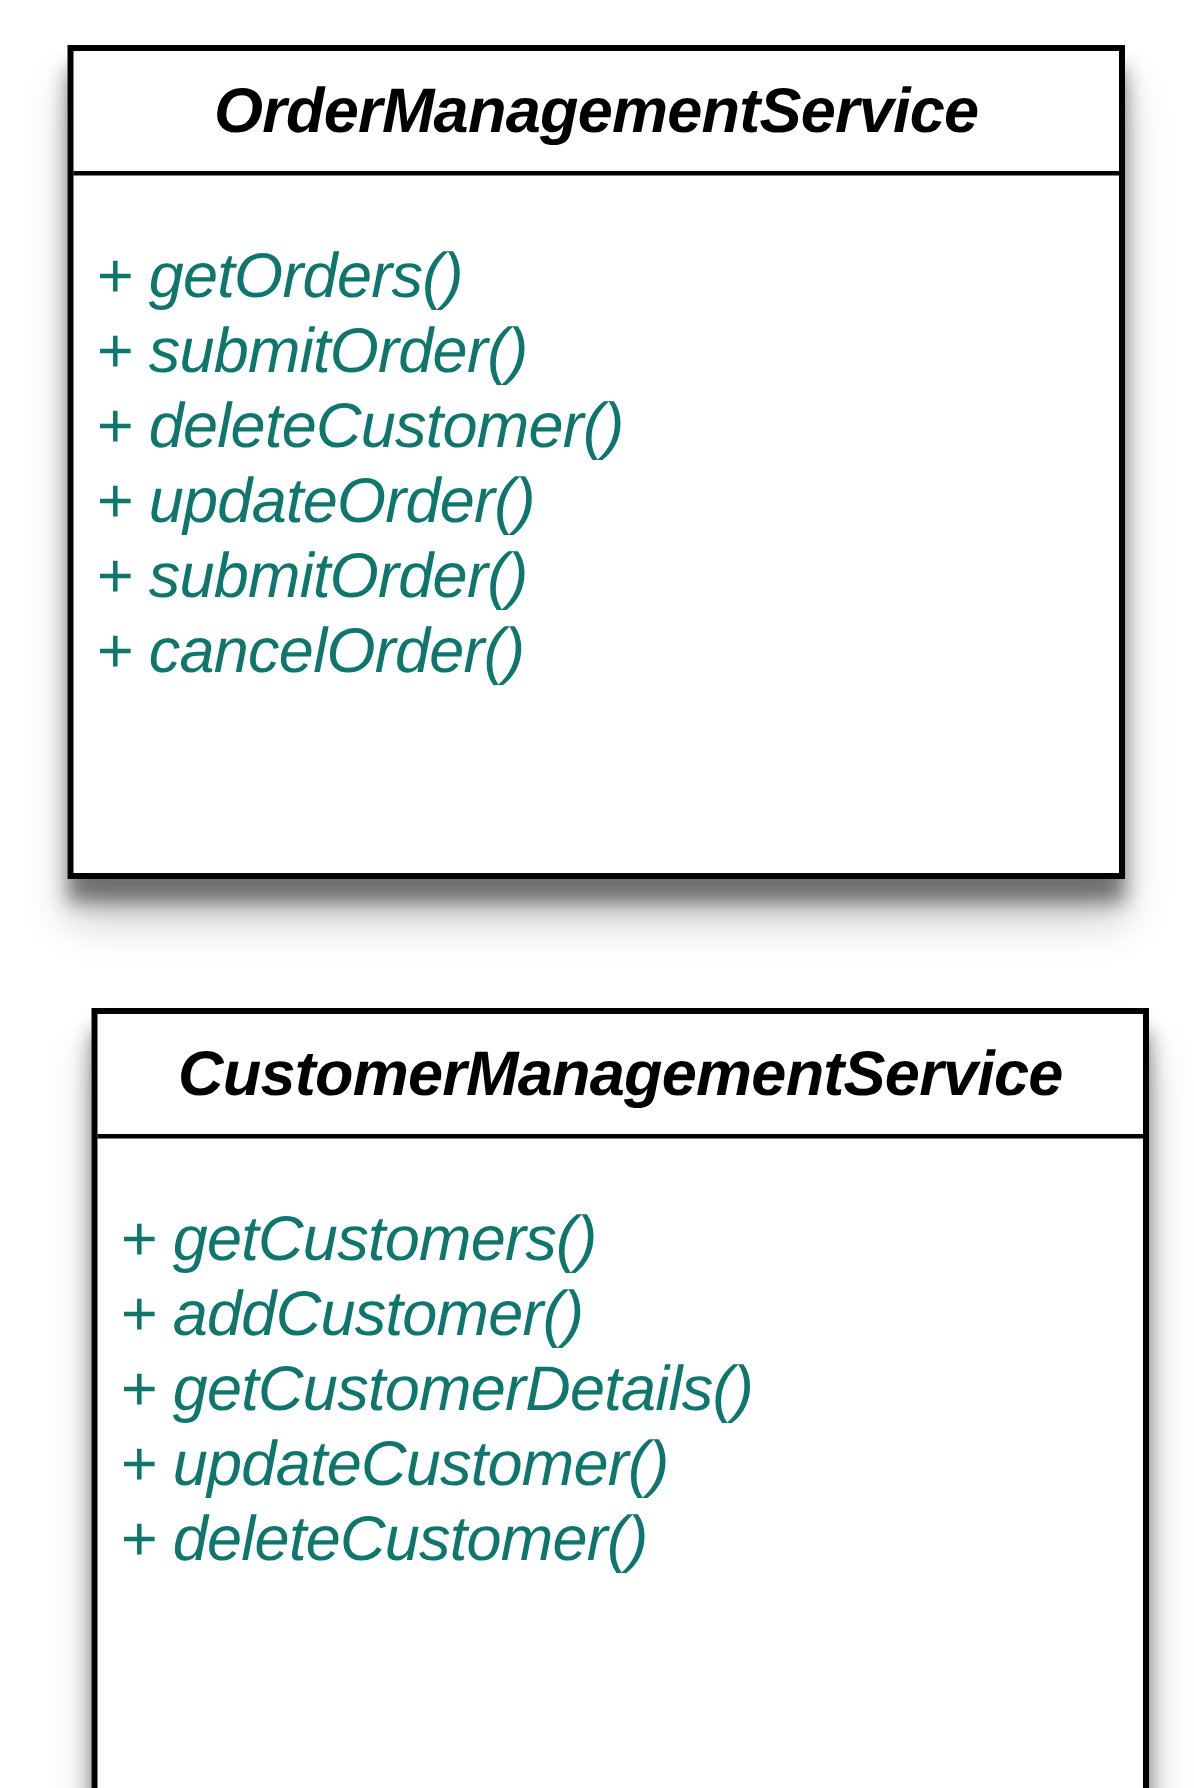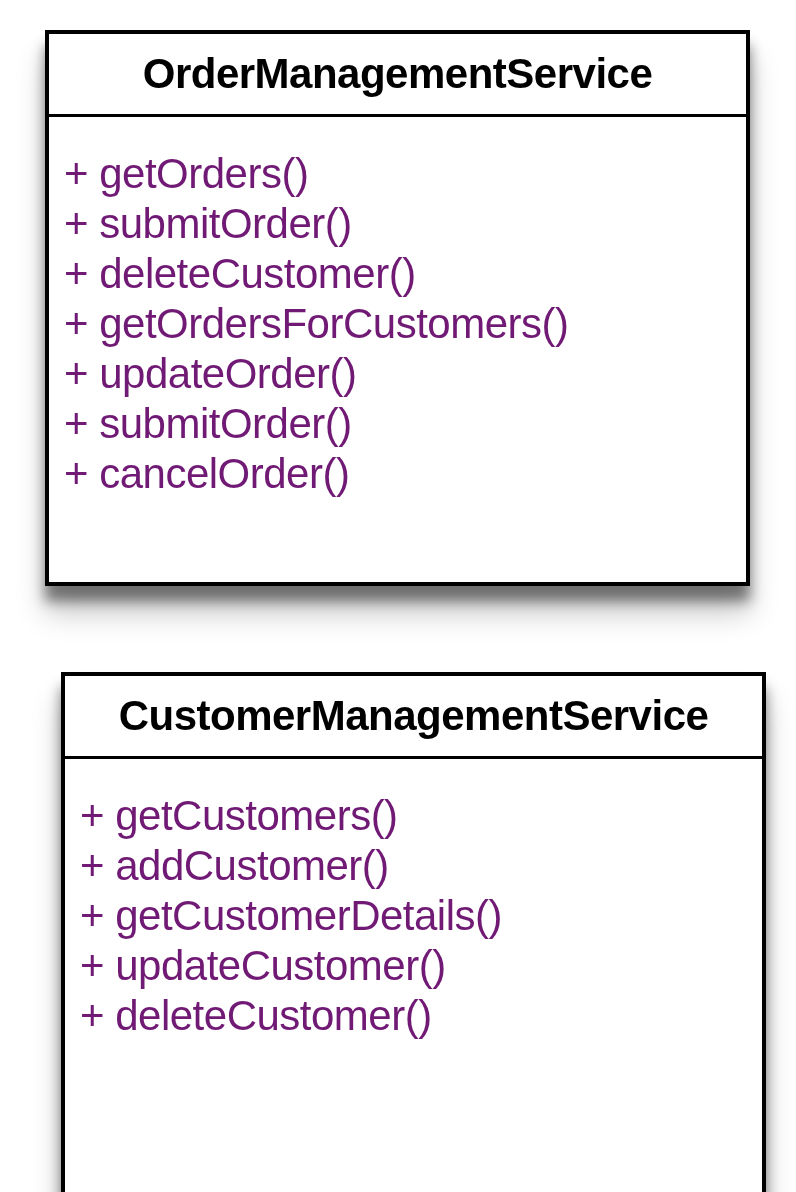--- a/index.html
+++ b/index.html
@@ -17,6 +17,7 @@
   .canvas {
     position: absolute;
     inset: 0;
+    font-style: italic;
   }
   .uml-class {
     position: absolute;

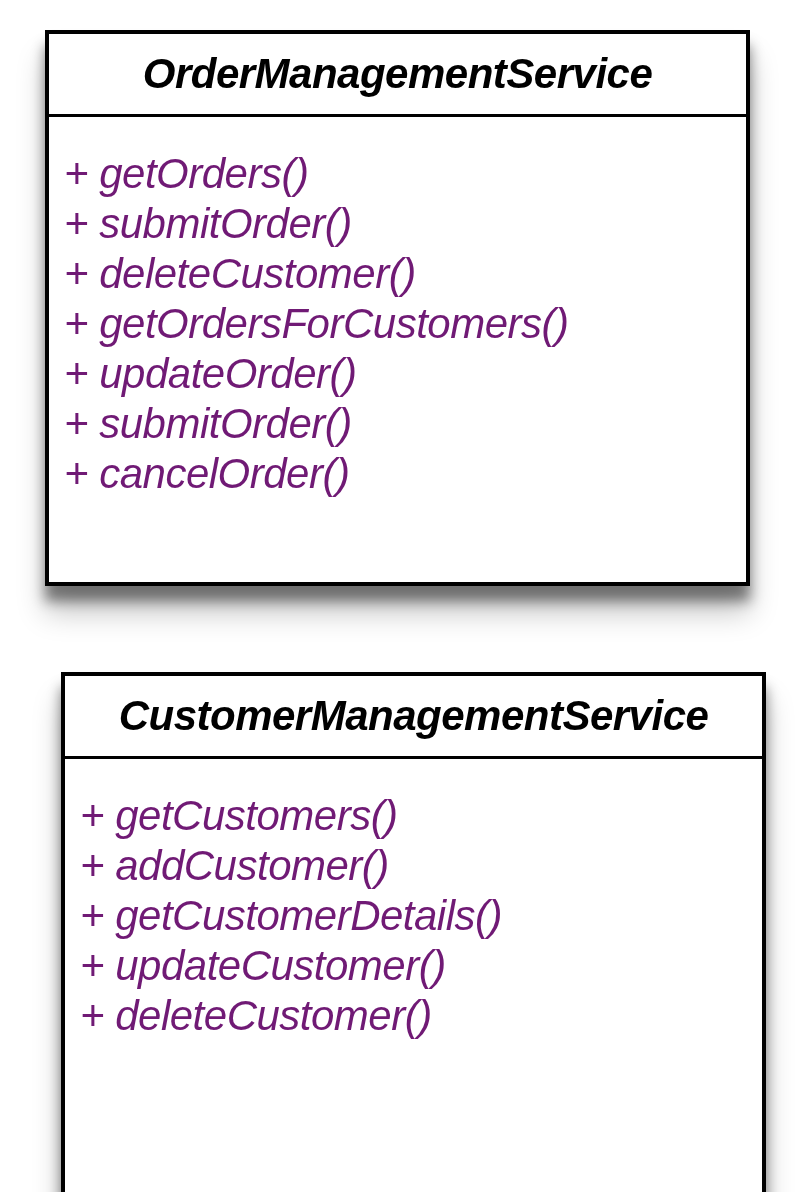--- a/index.html
+++ b/index.html
@@ -55,11 +55,11 @@
   .uml-methods {
     list-style: none;
     margin: 0;
-    padding: 32px 8px 0 15px;
+    padding: 42px 8px 0 15px;
     font-size: 42px;
     line-height: 50px;
     letter-spacing: -0.5px;
-    color: #701a75;
+    color: #0f766e;
   }
   .uml-method {
     white-space: nowrap;

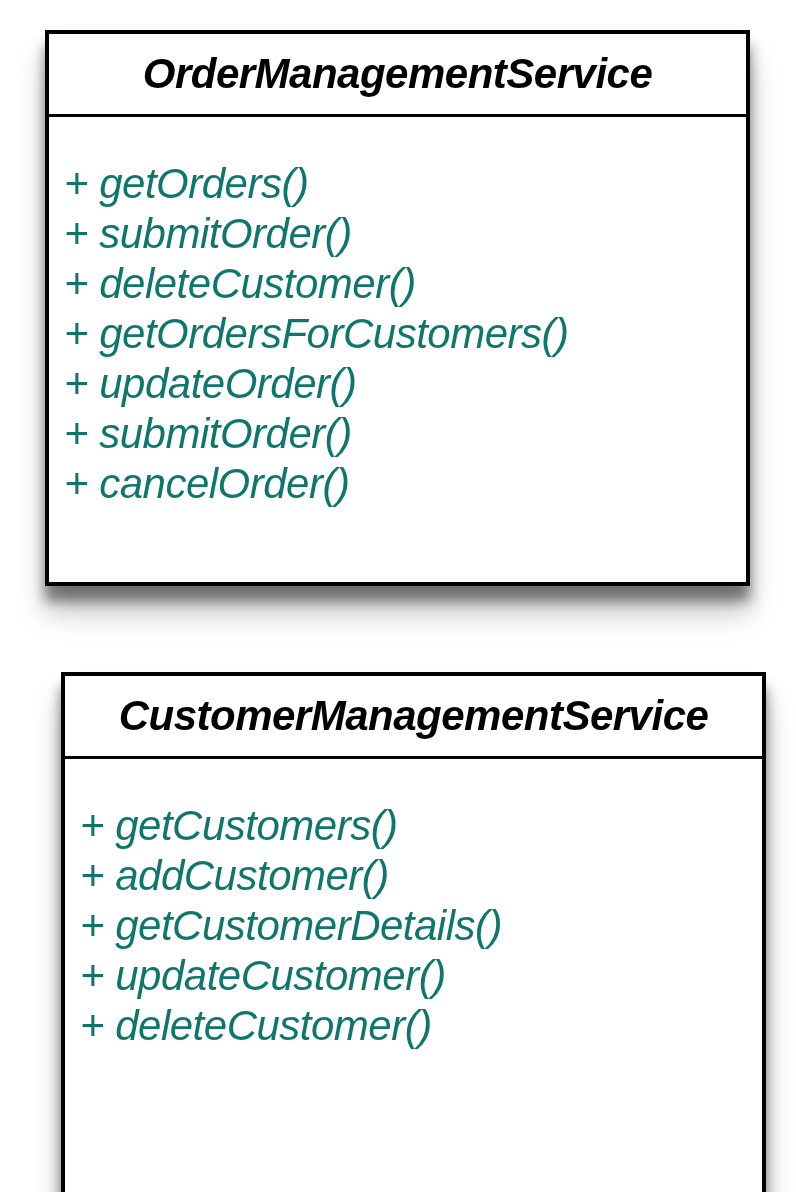--- a/index.html
+++ b/index.html
@@ -80,7 +80,6 @@
 
         <li class="uml-method">+ deleteCustomer()</li>
 
-        <li class="uml-method">+ getOrdersForCustomers()</li>
 
         <li class="uml-method">+ updateOrder()</li>
 

